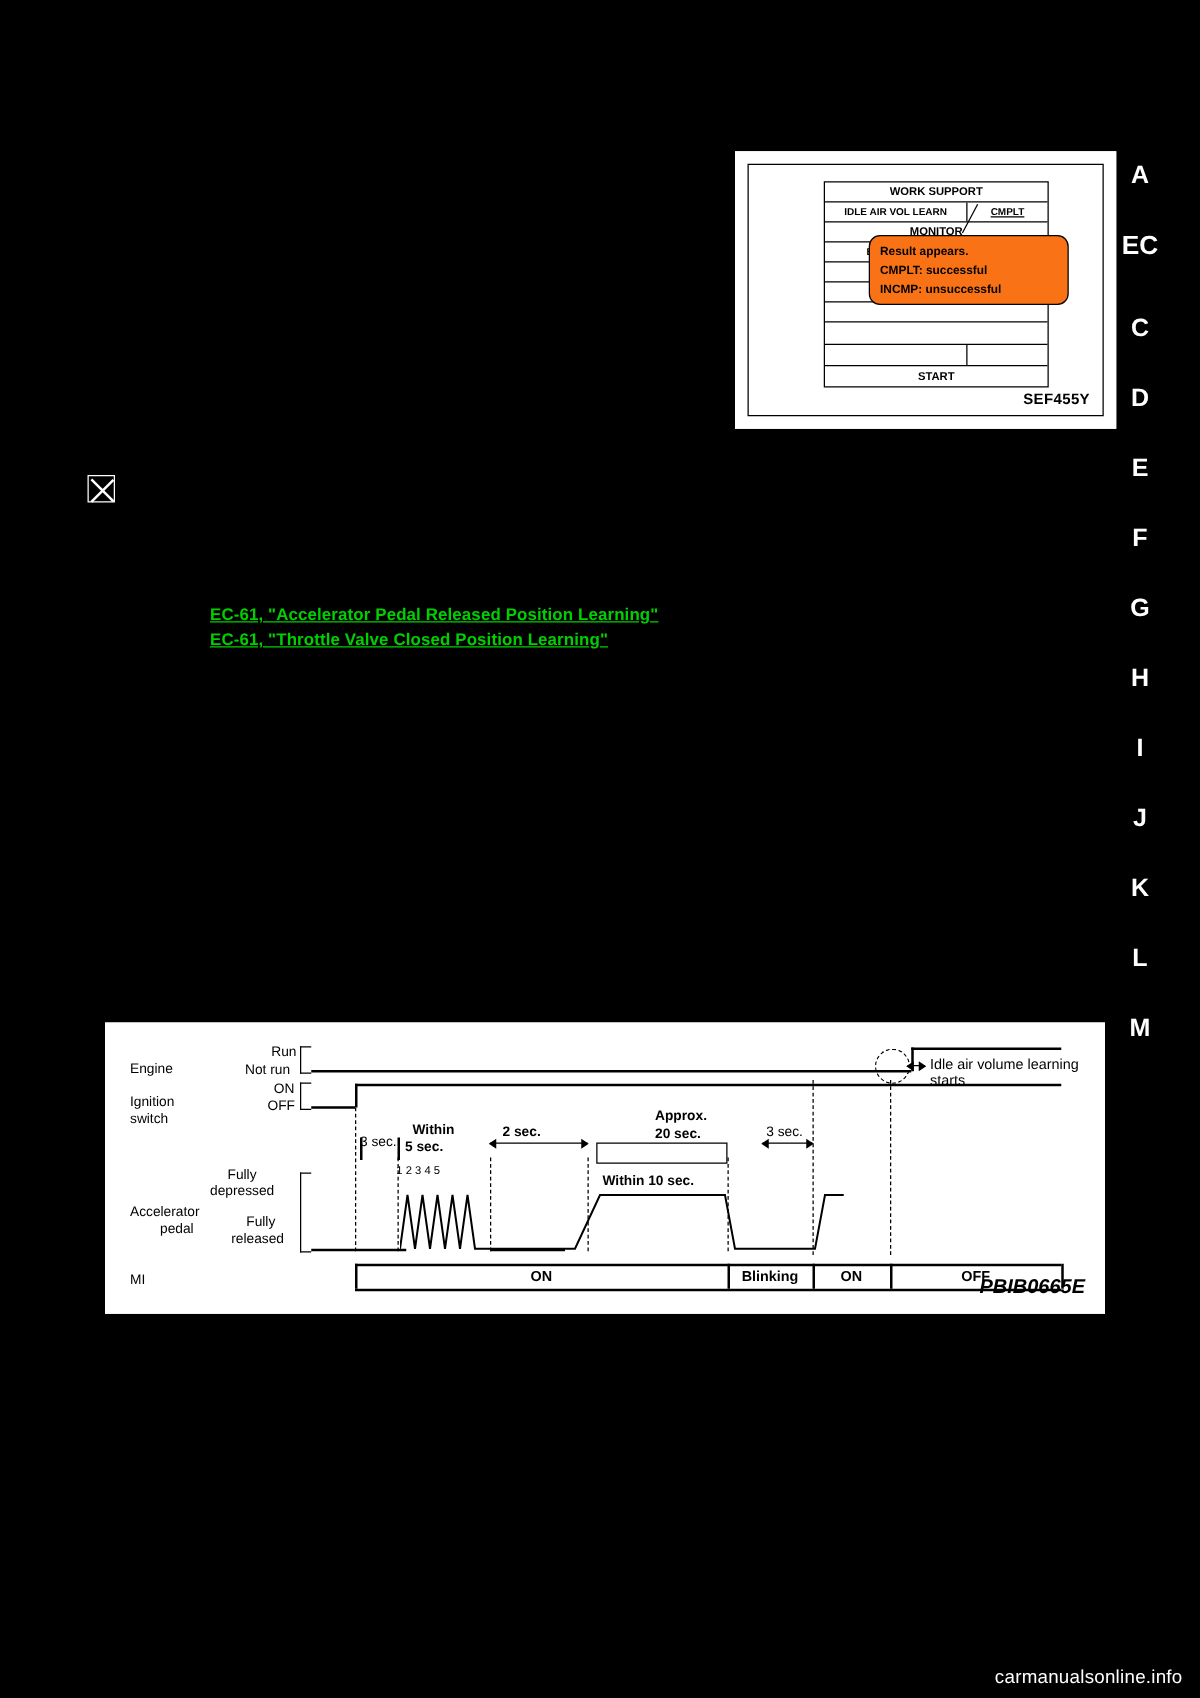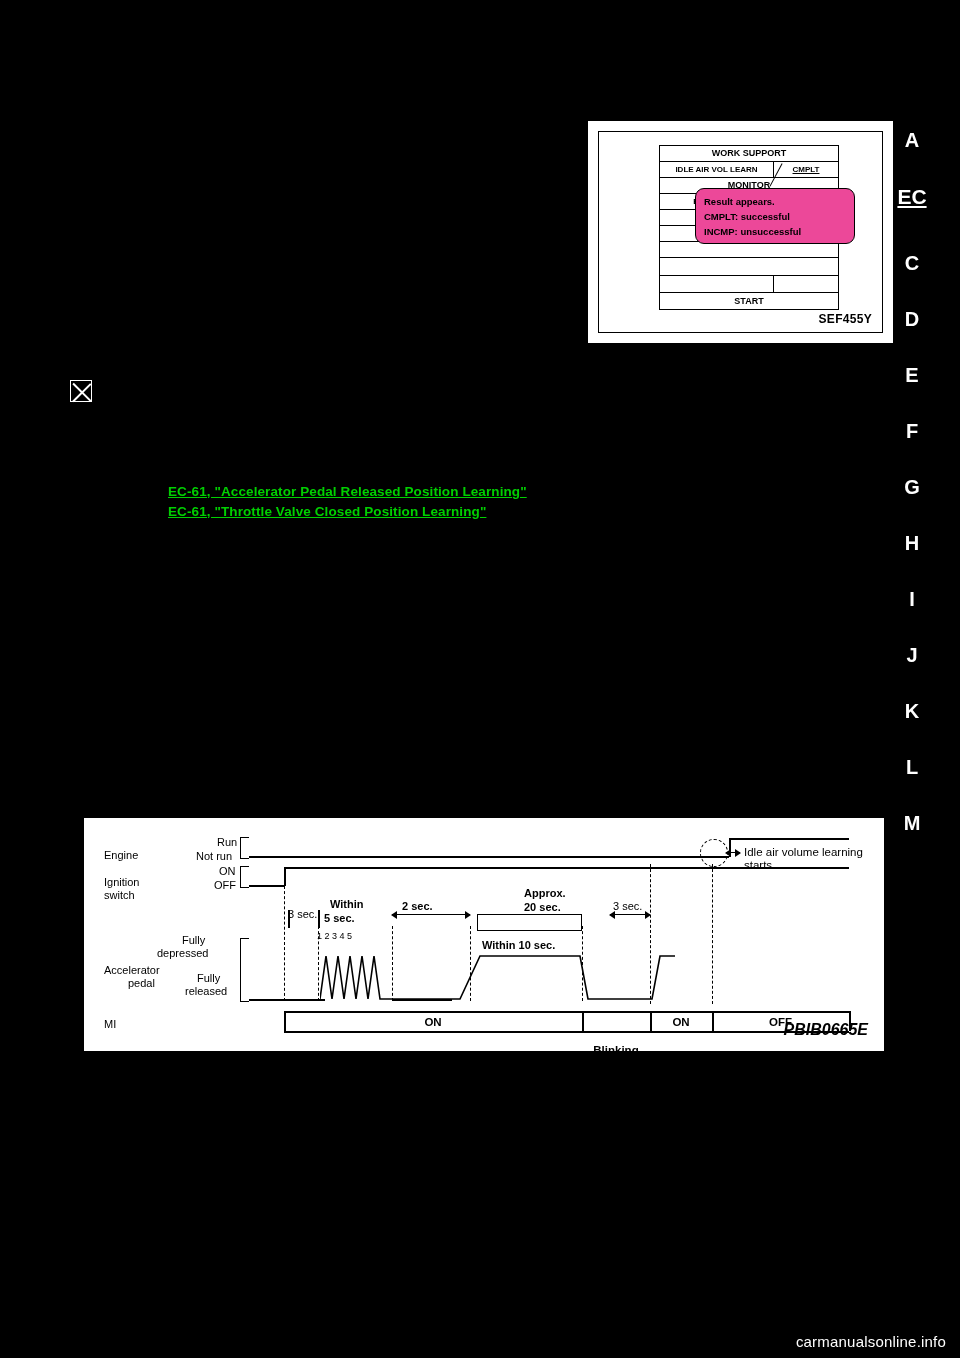--- a/index.html
+++ b/index.html
@@ -108,7 +108,7 @@
     height: 56px;
     border: 1px solid #000000;
     border-radius: 9px;
-    background: #ec4899;
+    background: #f97316;
     color: #000000;
     font-size: 9.5px;
     font-weight: bold;

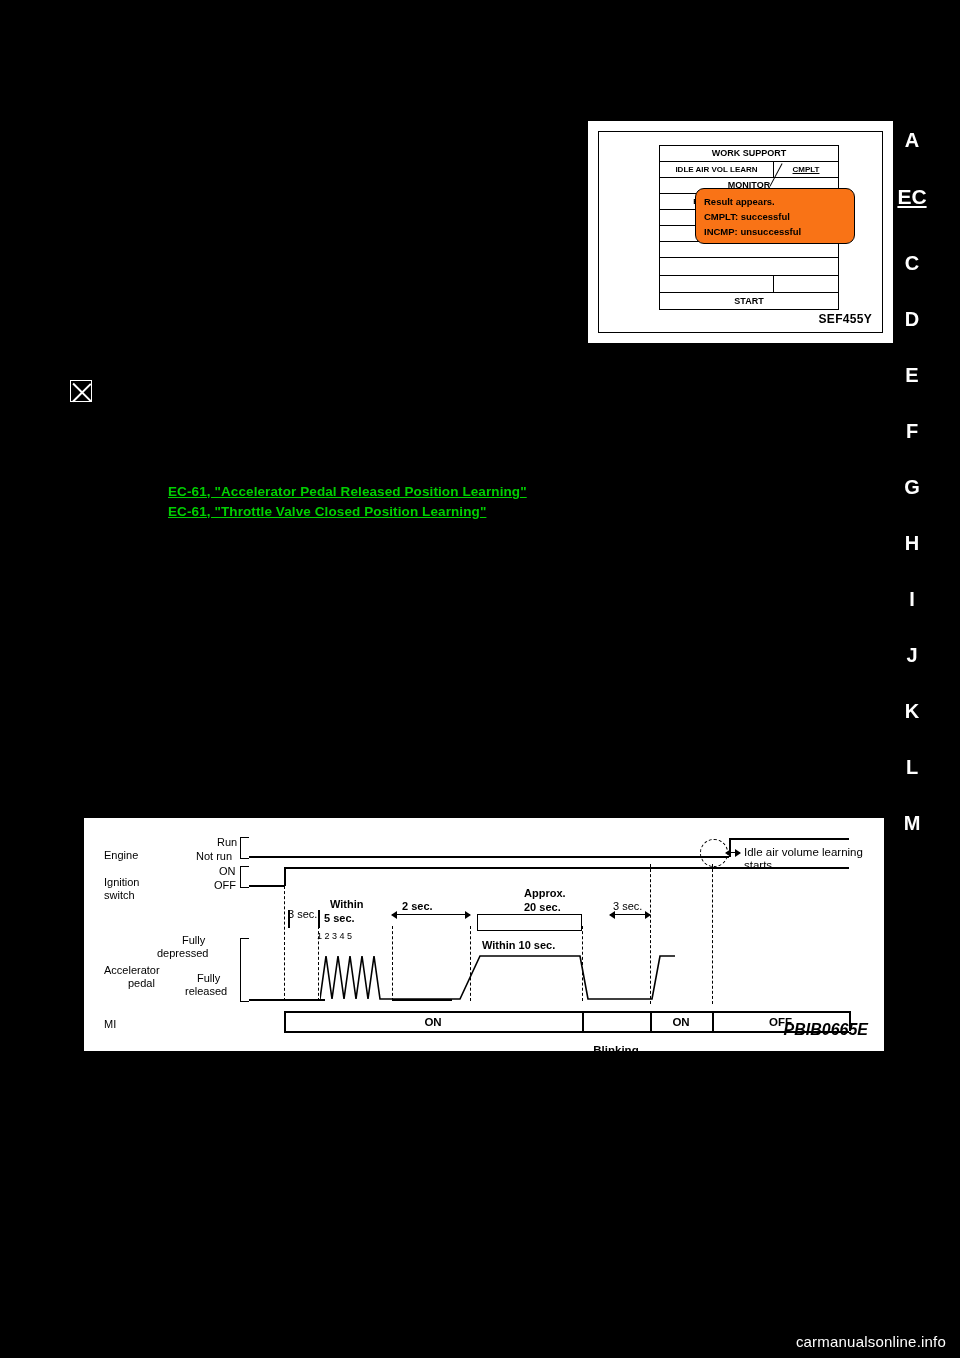--- a/index.html
+++ b/index.html
@@ -34,7 +34,6 @@
   .section-index .idx.ec {
     font-size: 21px;
     margin-bottom: 46px;
-    text-decoration: underline;
   }
 
   

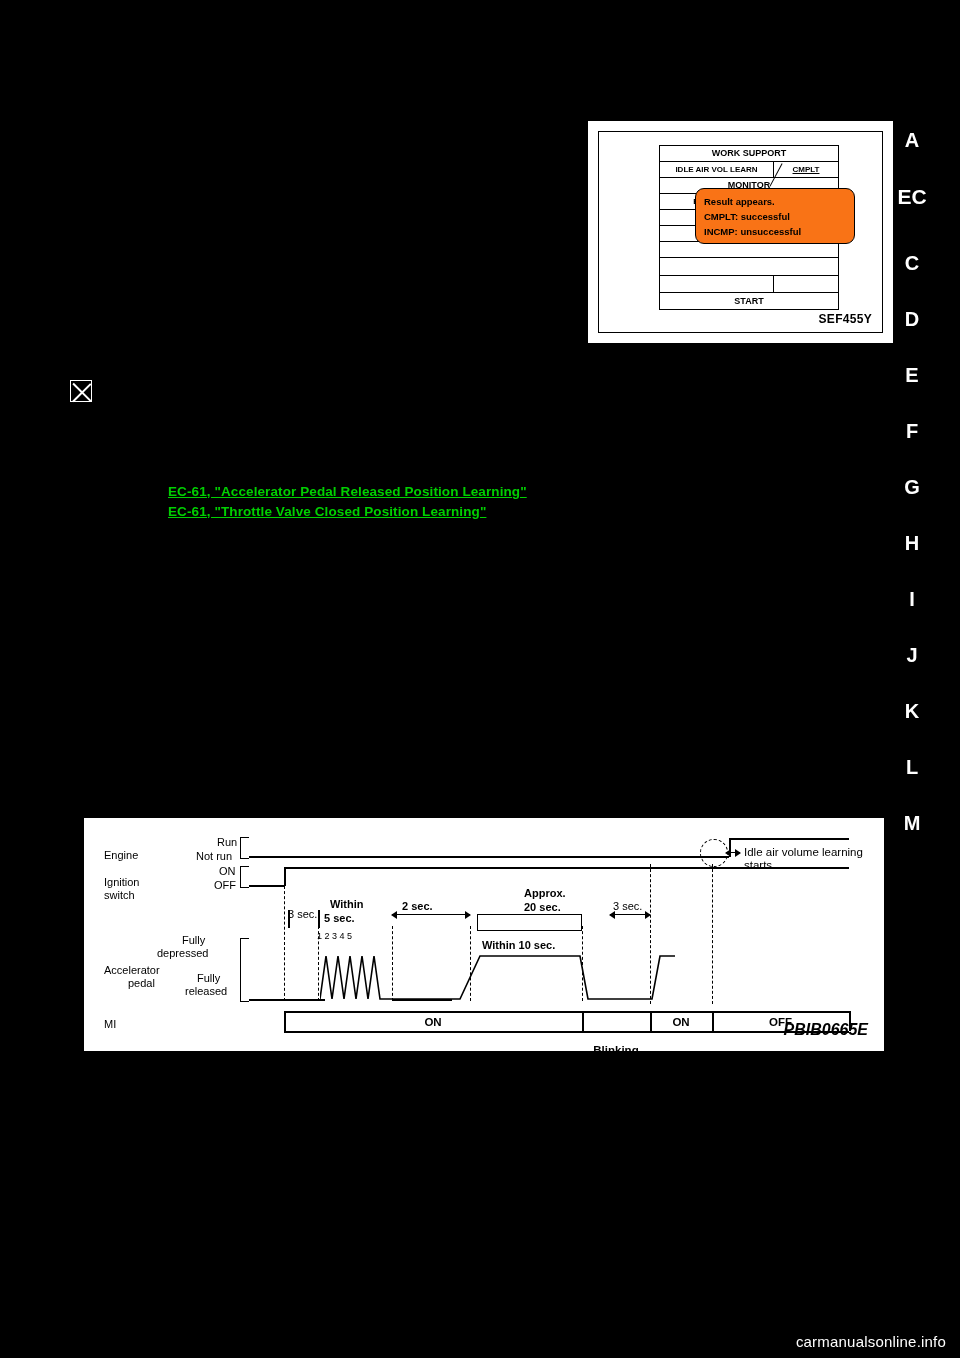--- a/index.html
+++ b/index.html
@@ -352,7 +352,7 @@
     <div class="tc-label" style="left:12px; top:138px;">Accelerator</div>
     <div class="tc-label" style="left:12px; top:151px;margin-left:24px;">pedal</div>
     <div class="tc-label" style="left:90px; top:108px;">Fully</div>
-    <div class="tc-label" style="left:65px; top:121px;">depressed</div>
+    <div class="tc-label" style="left:76px; top:121px;">depressed</div>
     <div class="tc-label" style="left:105px; top:146px;">Fully</div>
     <div class="tc-label" style="left:93px; top:159px;">released</div>
 

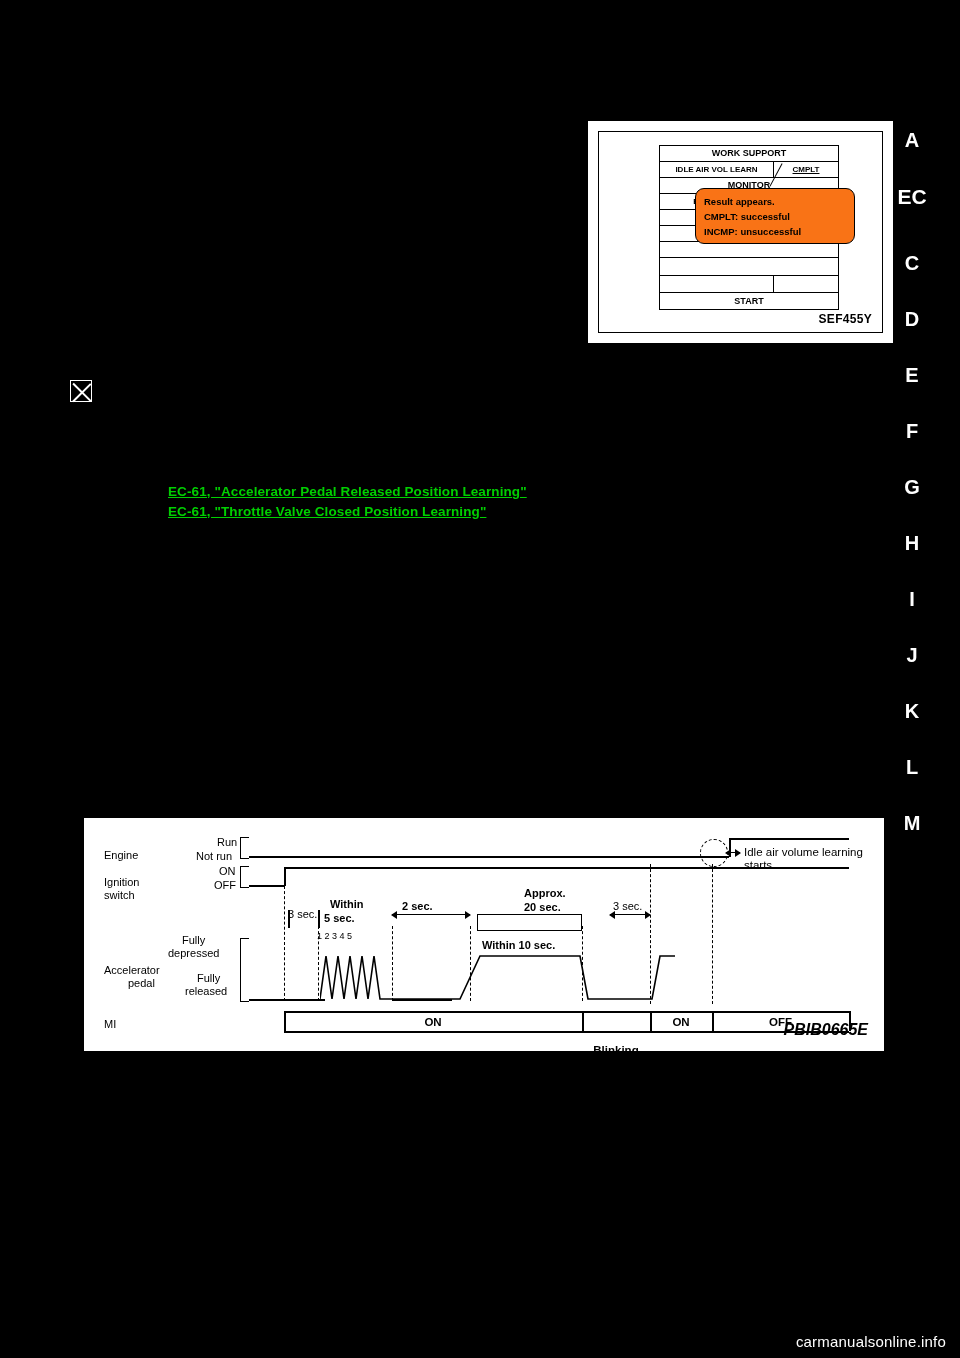--- a/index.html
+++ b/index.html
@@ -411,7 +411,7 @@
     <div class="tc-line tc-v" style="left:757px; top:185px; height:20px;"></div>
 
     <div class="mi-cell" style="left:192px; top:188px; width:298px;">ON</div>
-    <div class="mi-cell" style="left:490px; top:188px; width:68px;margin-top:28px;">Blinking</div>
+    <div class="mi-cell" style="left:490px; top:188px; width:68px;">Blinking</div>
     <div class="mi-cell" style="left:558px; top:188px; width:62px;">ON</div>
     <div class="mi-cell" style="left:620px; top:188px; width:137px;">OFF</div>
 

